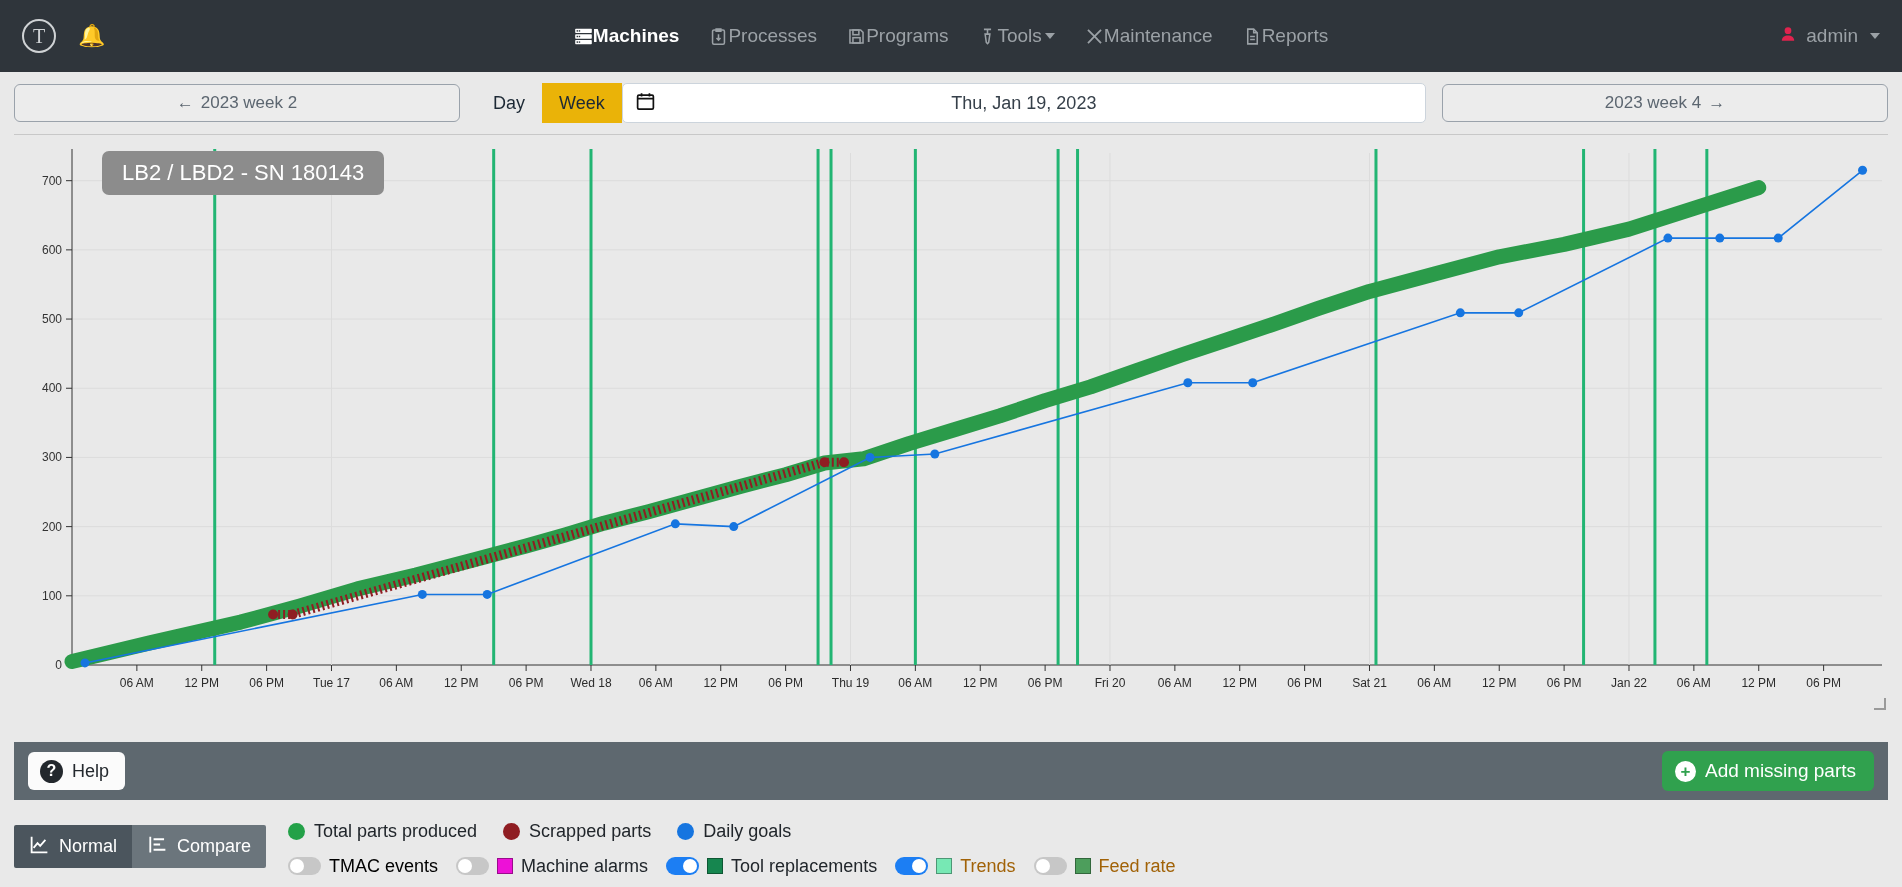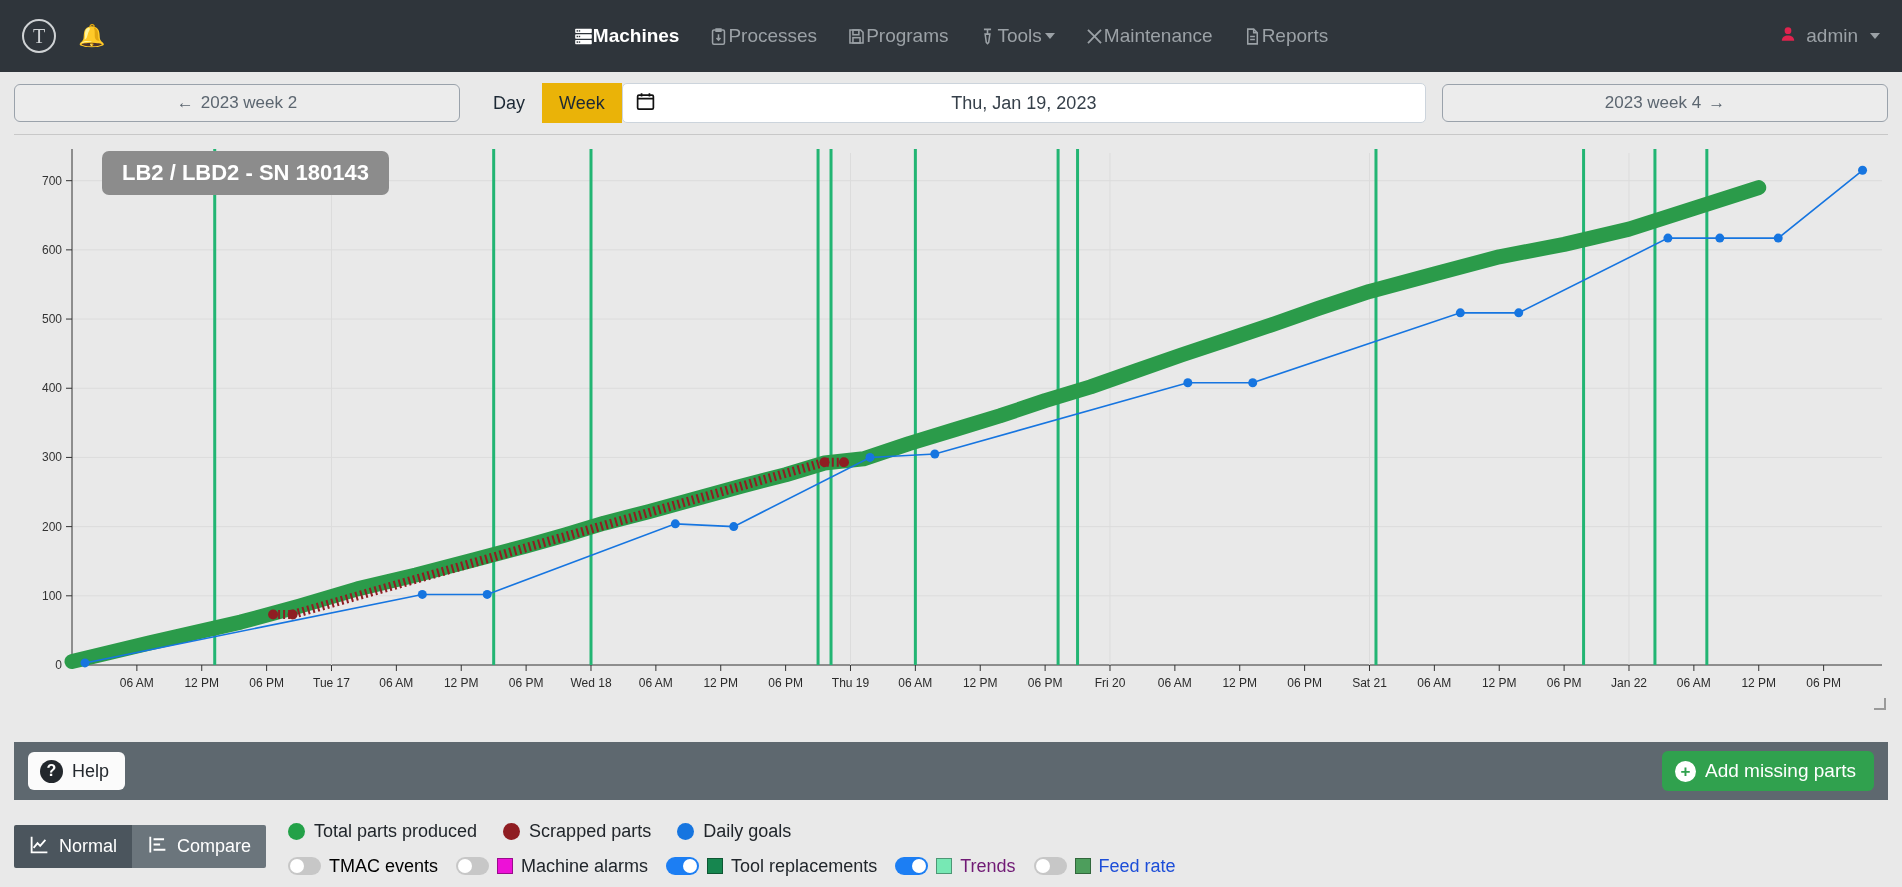--- a/index.html
+++ b/index.html
@@ -96,7 +96,7 @@
   .chart-svg { display: block; }
   .machine-badge {
     position: absolute; left: 88px; top: 16px;
-    background: #8c8c8c; color: #fff; font-size: 22px; font-weight: bold;
+    background: #8c8c8c; color: #fff; font-size: 22px; font-weight: normal;
     padding: 9px 20px; border-radius: 7px; white-space: nowrap;
   }
   .resize-grip {

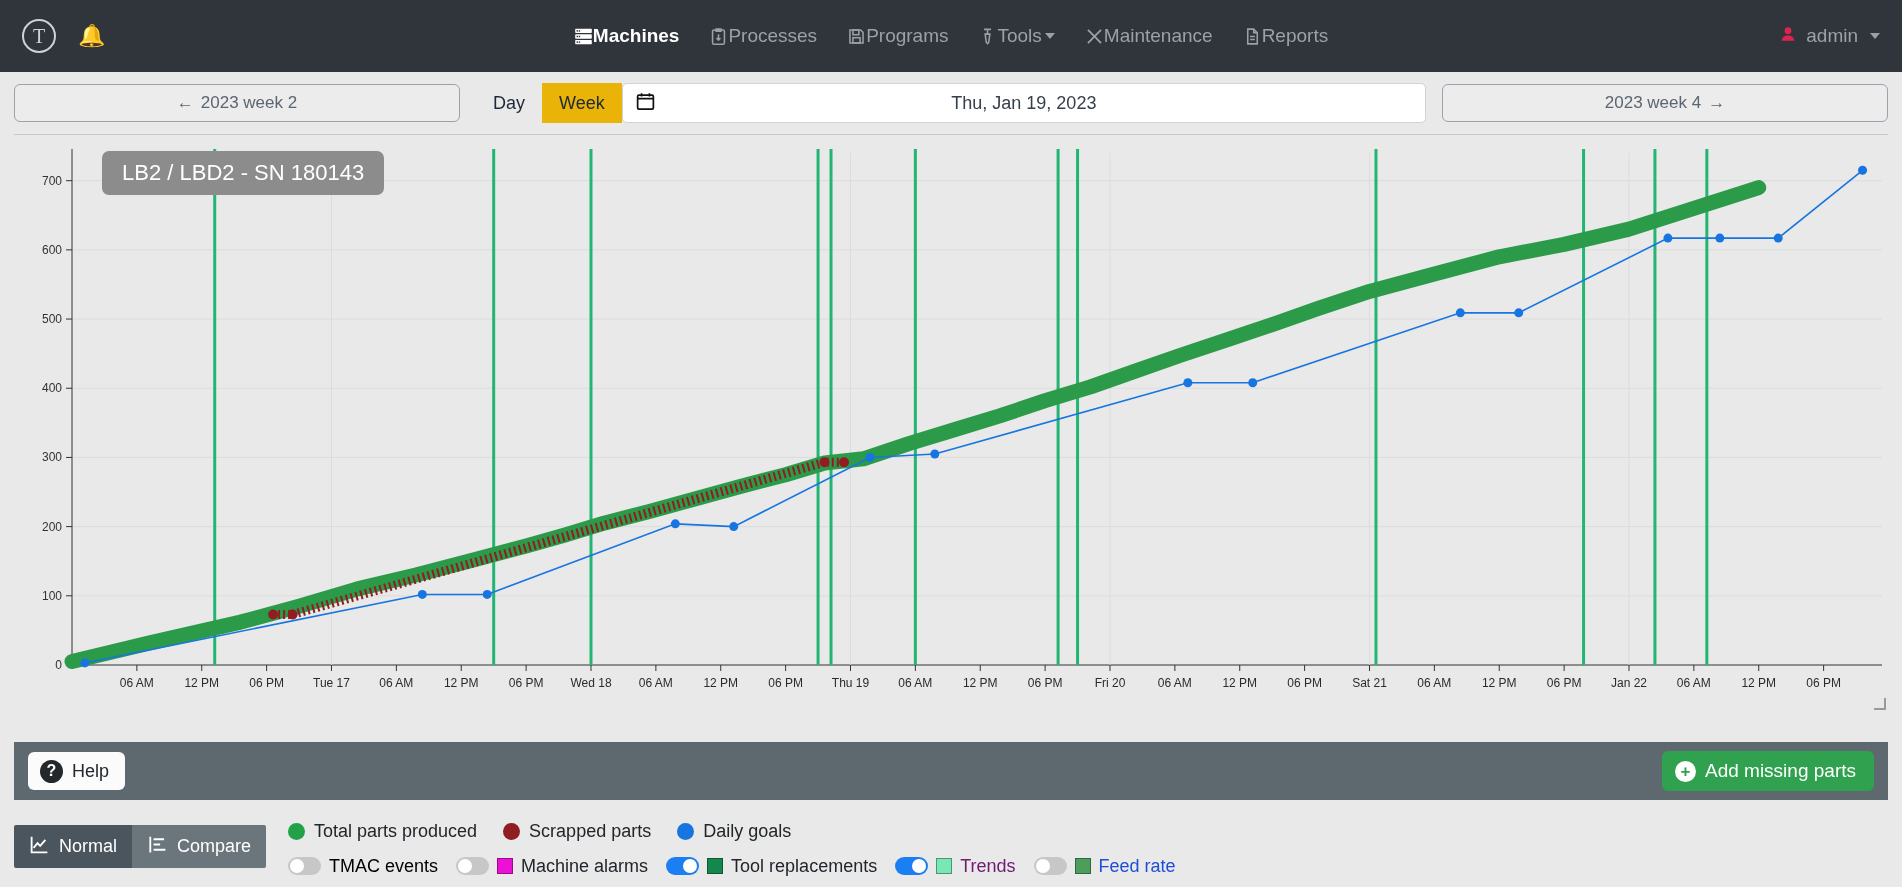--- a/index.html
+++ b/index.html
@@ -483,7 +483,7 @@
             <span class="knob"></span>
           </span>
           <span class="sw" style="background:#77e8b4"></span>
-          <span style="font-size:18px;color:#701a75">Trends</span>
+          <span style="font-size:18px;color:#a16207">Trends</span>
         </div>
         <div class="tg-group">
           <span class="toggle">

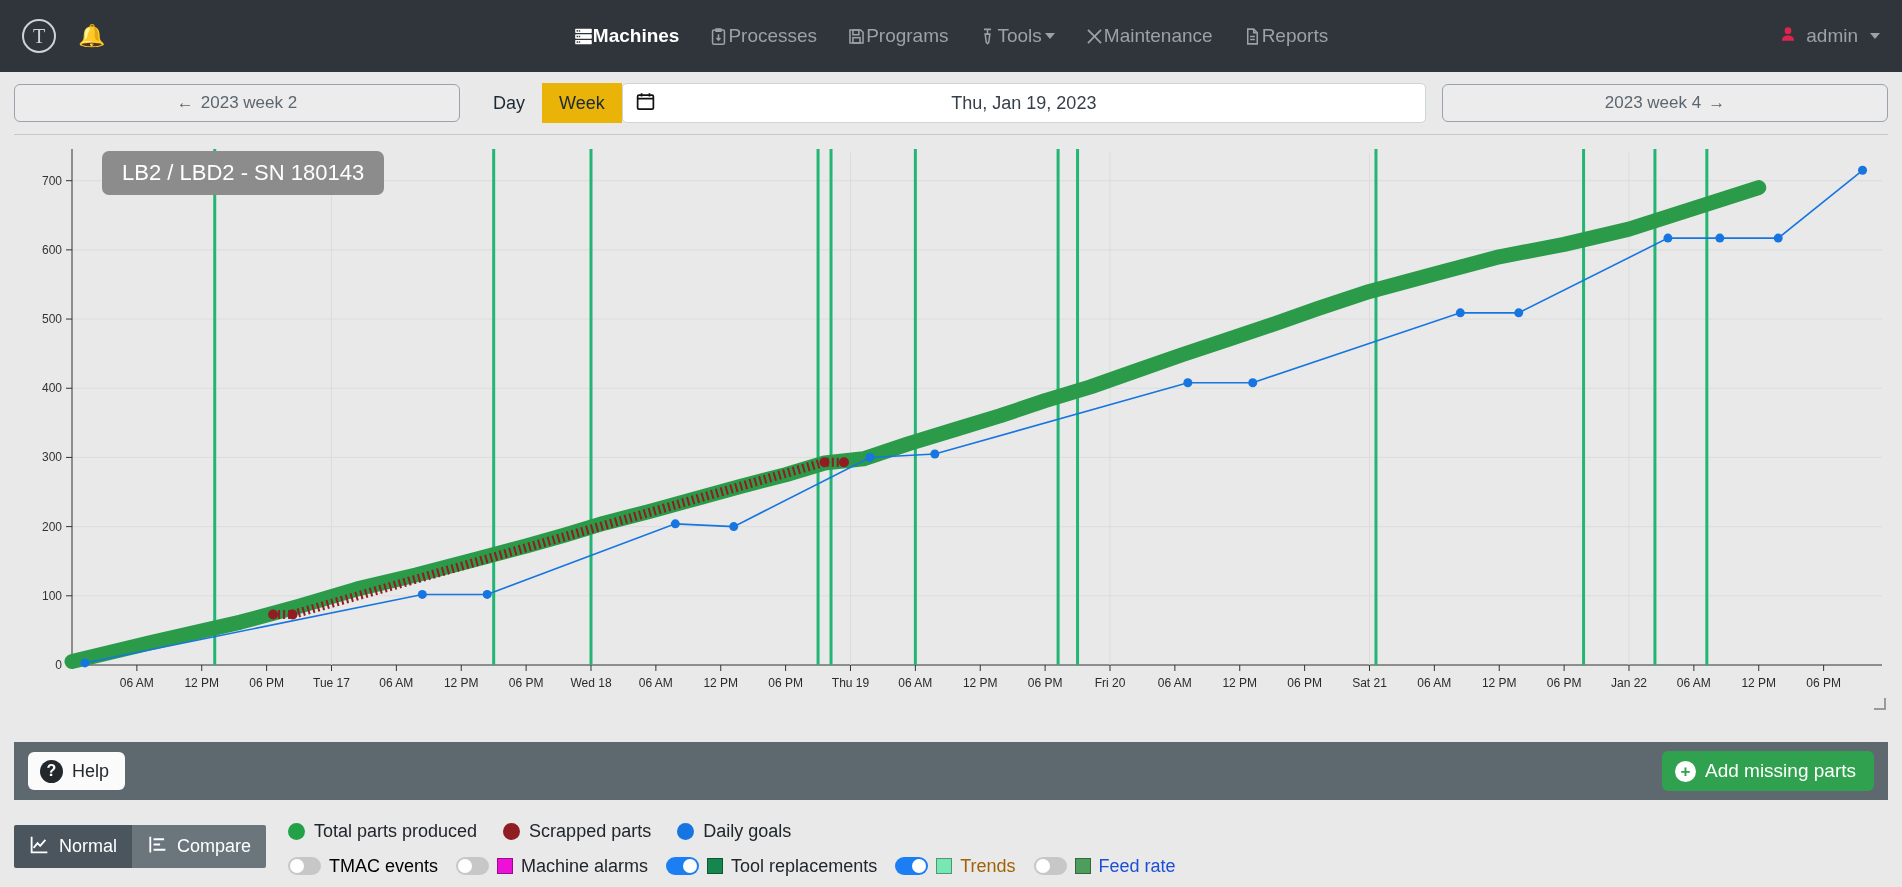--- a/index.html
+++ b/index.html
@@ -490,7 +490,7 @@
             <span class="knob"></span>
           </span>
           <span class="sw" style="background:#4d9e5c"></span>
-          <span style="font-size:18px;color:#1d4ed8">Feed rate</span>
+          <span style="font-size:18px;color:#a16207">Feed rate</span>
         </div>
       </div>
   </div>

